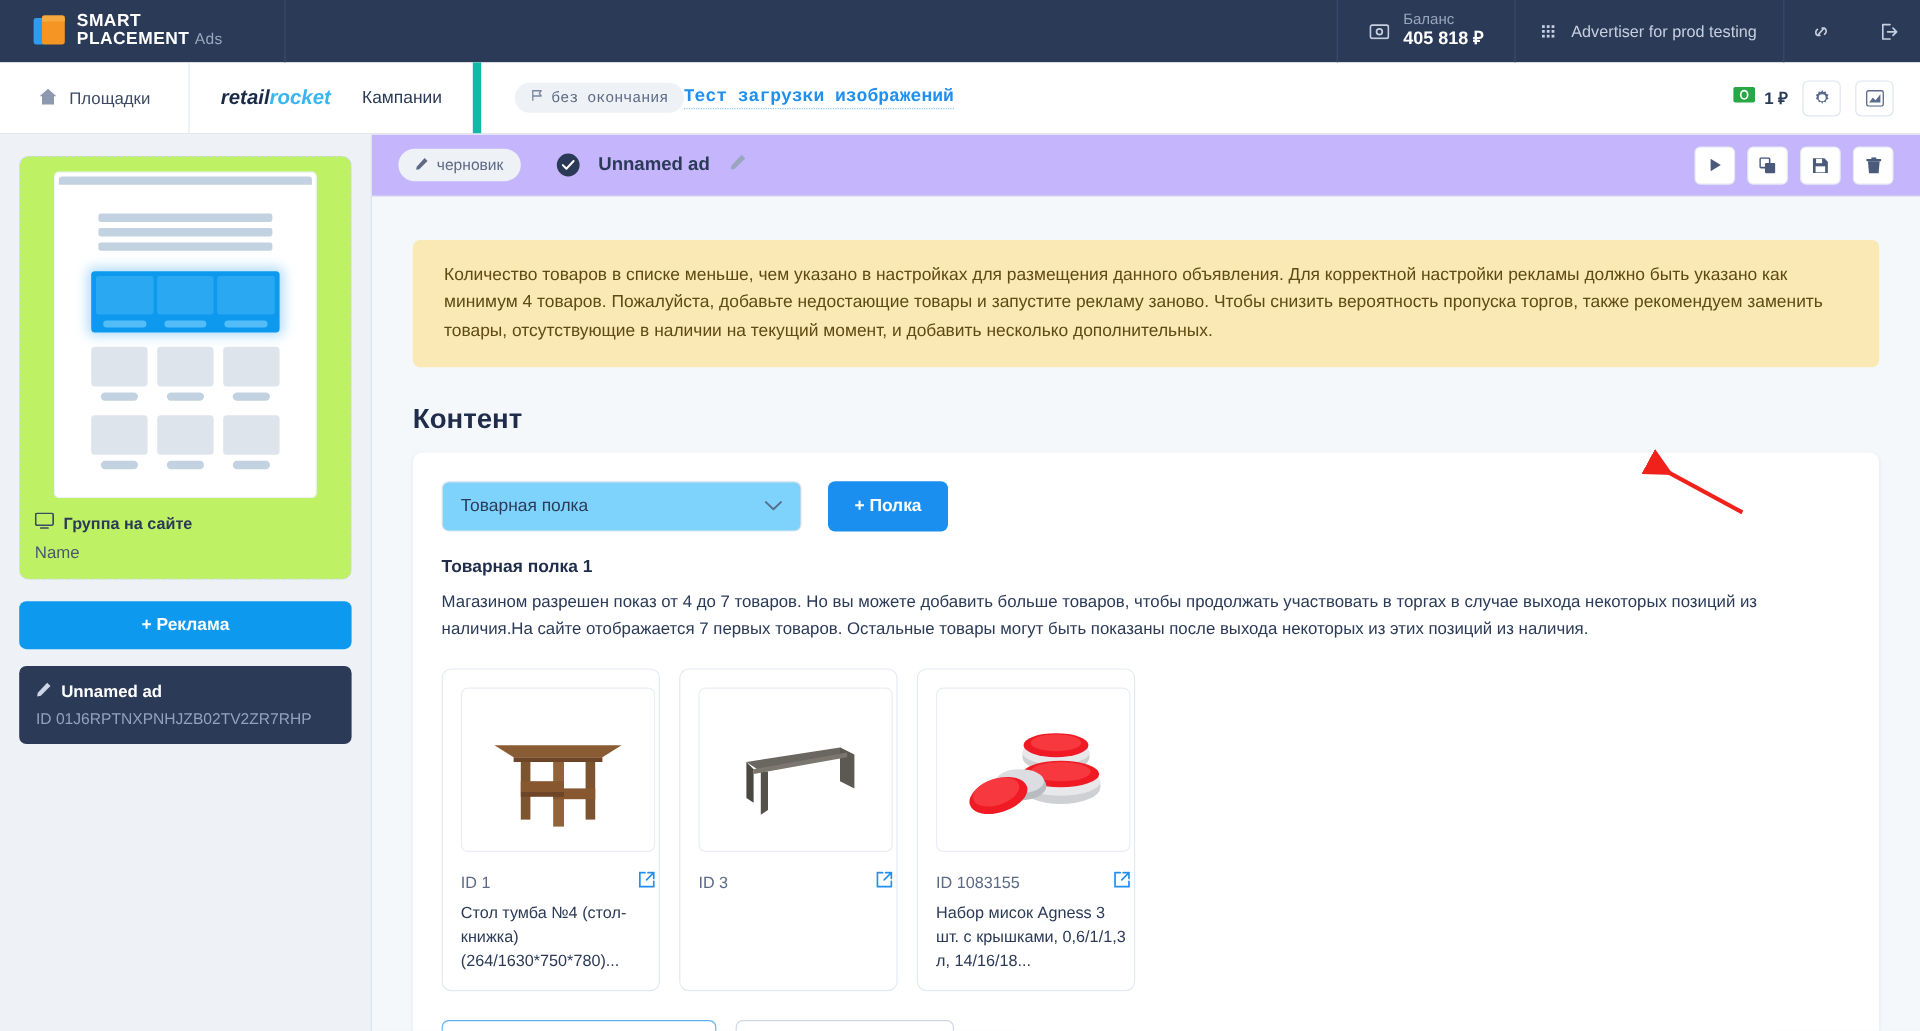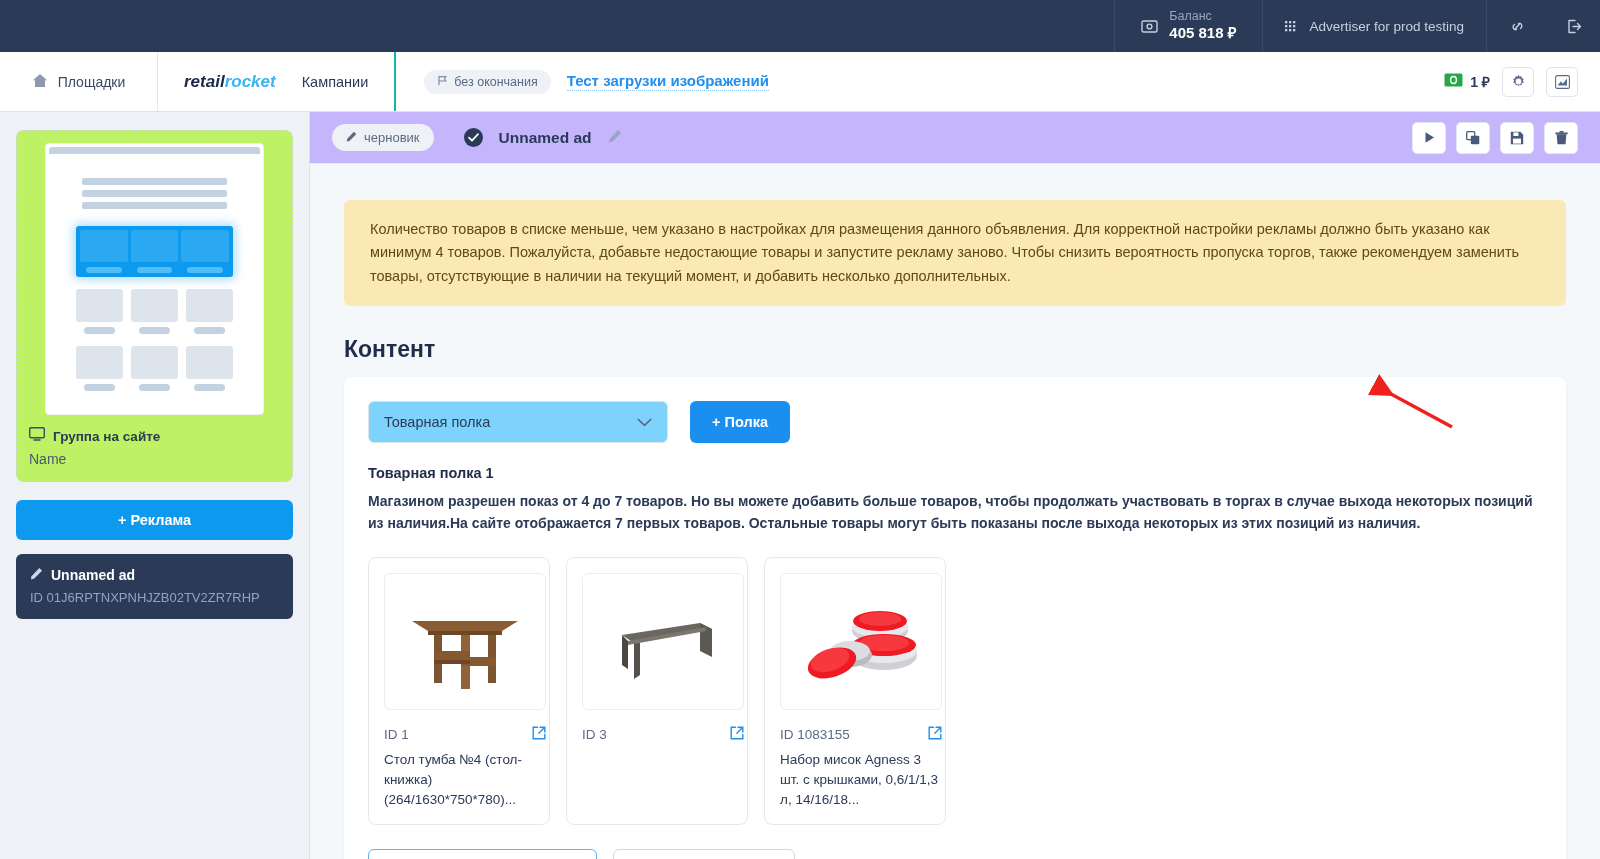--- a/index.html
+++ b/index.html
@@ -219,6 +219,17 @@
 <body>
 
 <div class="topbar">
+  <div class="brand">
+    <div class="brand-logo">
+      <div class="pg-back"></div>
+        <div class="pg-front"></div>
+    </div>
+    <div class="brand-text">
+      <div class="l1">SMART</div>
+      <div class="l2"><span>PLACEMENT</span>
+        <span class="ads">Ads</span></div>
+    </div>
+  </div>
 
   <div class="topbar-spacer"></div>
 

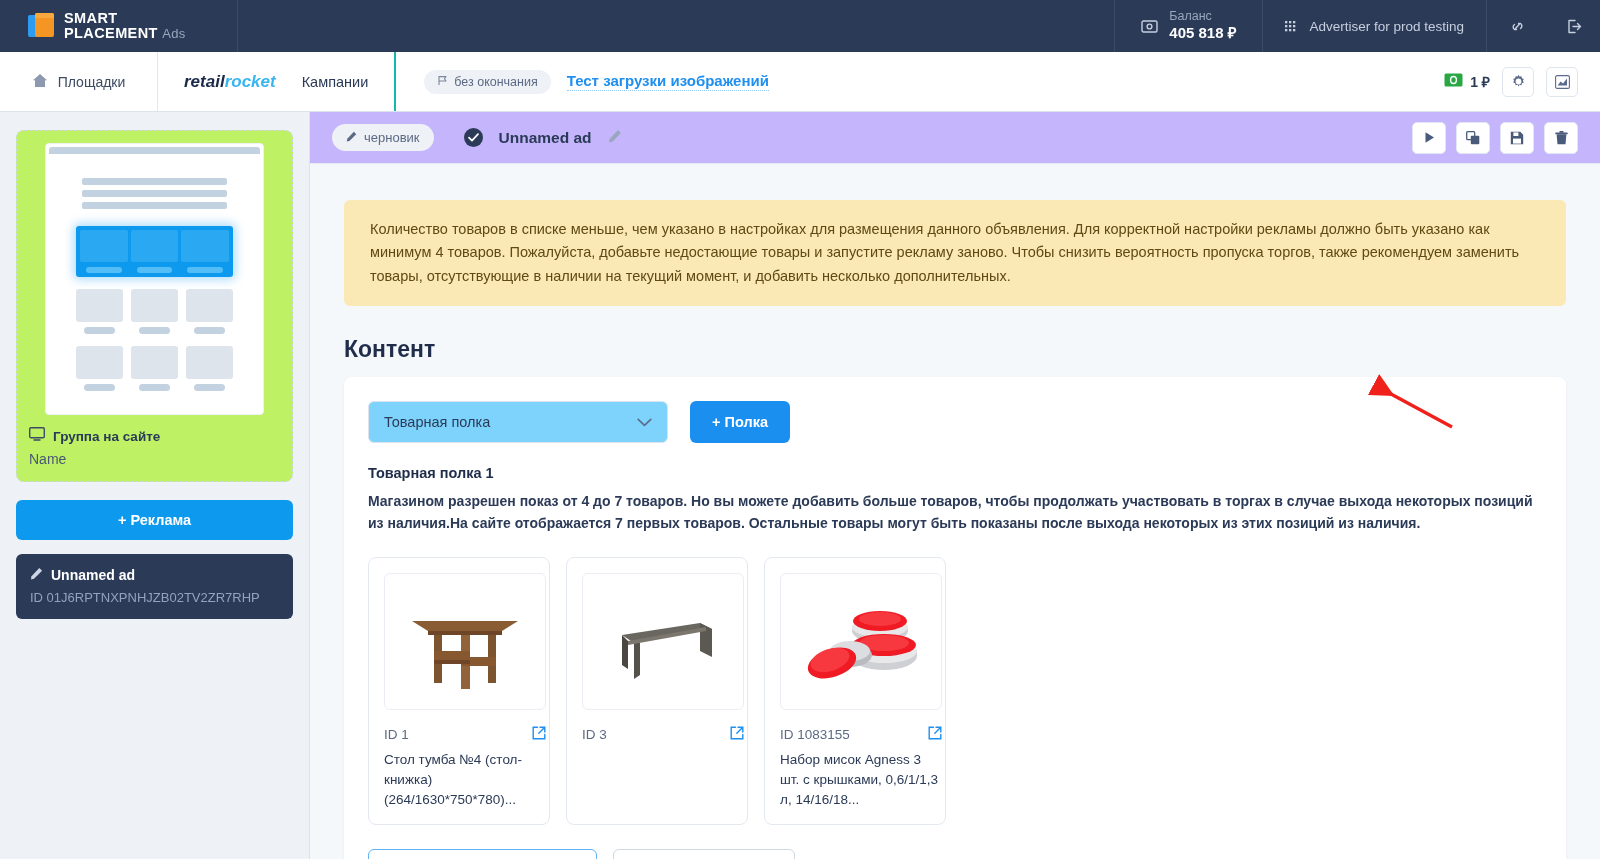--- a/index.html
+++ b/index.html
@@ -71,7 +71,7 @@
   .nav-home span { font-size: 14px; color: #3d4a63; }
   .nav-rr {
     display: flex; align-items: center; gap: 26px;
-    padding: 0 26px; border-right: 2px solid #14b8a6;
+    padding: 0 26px; border-right: 7px solid #14b8a6;
   }
   .rr-logo { font-size: 17px; font-weight: bold; color: #1b2a49; font-style: italic; }
   .rr-logo .rocket { color: #38b6f0; font-weight: bold; font-style: italic; }

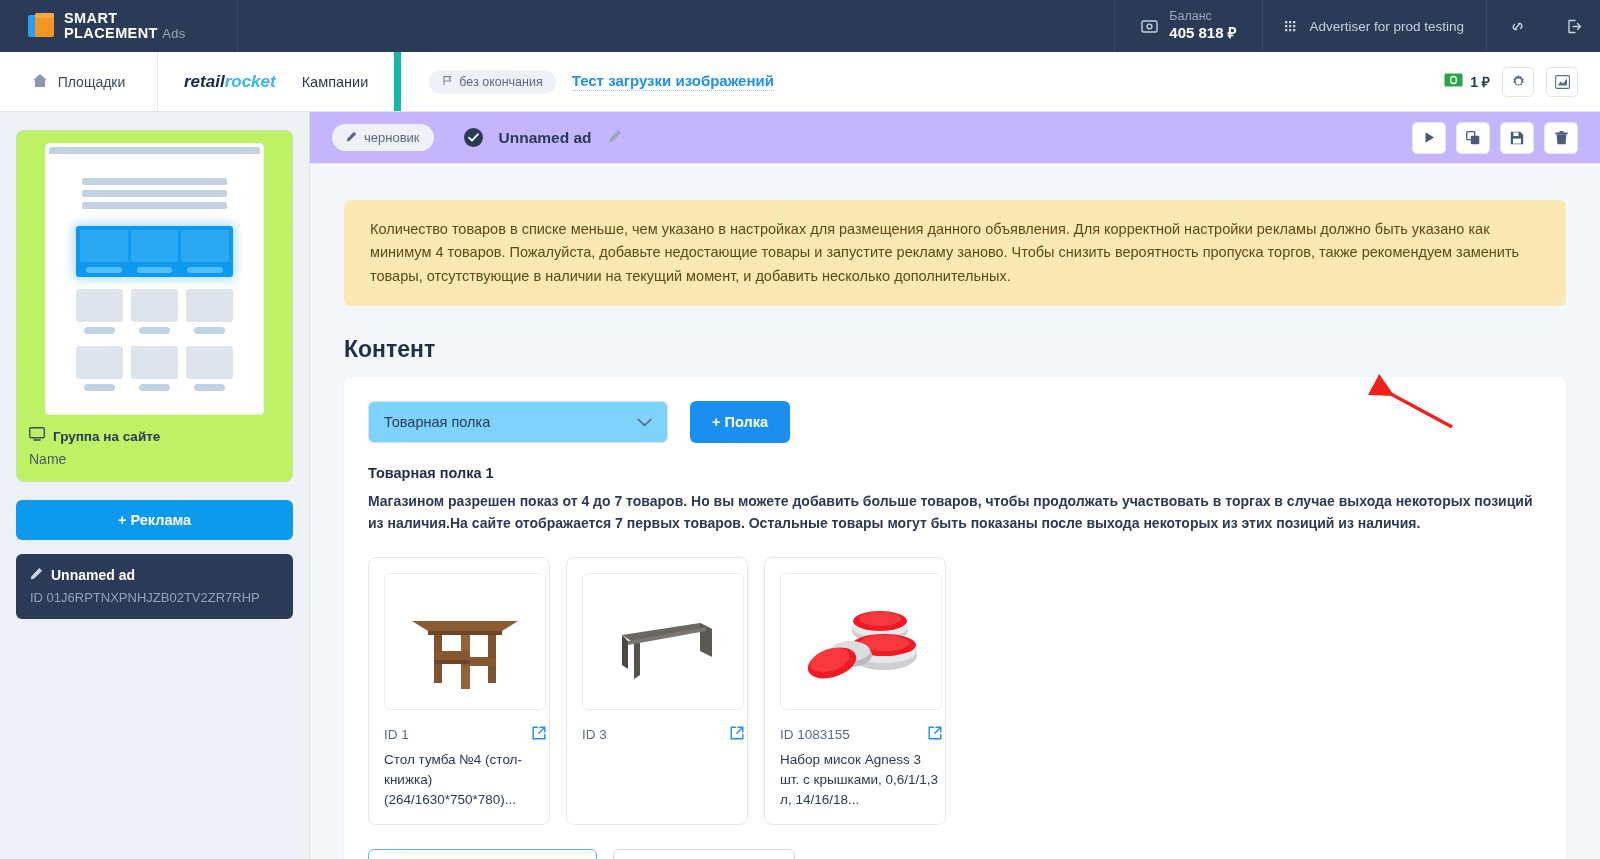--- a/index.html
+++ b/index.html
@@ -76,7 +76,7 @@
   .rr-logo { font-size: 17px; font-weight: bold; color: #1b2a49; font-style: italic; }
   .rr-logo .rocket { color: #38b6f0; font-weight: bold; font-style: italic; }
   .nav-camp { font-size: 14.5px; color: #2b3a57; }
-  .nav-mid { display: flex; align-items: center; gap: 16px; padding: 0 28px; }
+  .nav-mid { display: flex; align-items: center; padding: 0 28px; font-family: Liberation Mono, monospace; }
   .pill-badge {
     background: #eef1f6; color: #5c6a85; font-size: 12.5px;
     border-radius: 13px; padding: 5px 13px; display: flex; align-items: center; gap: 6px;

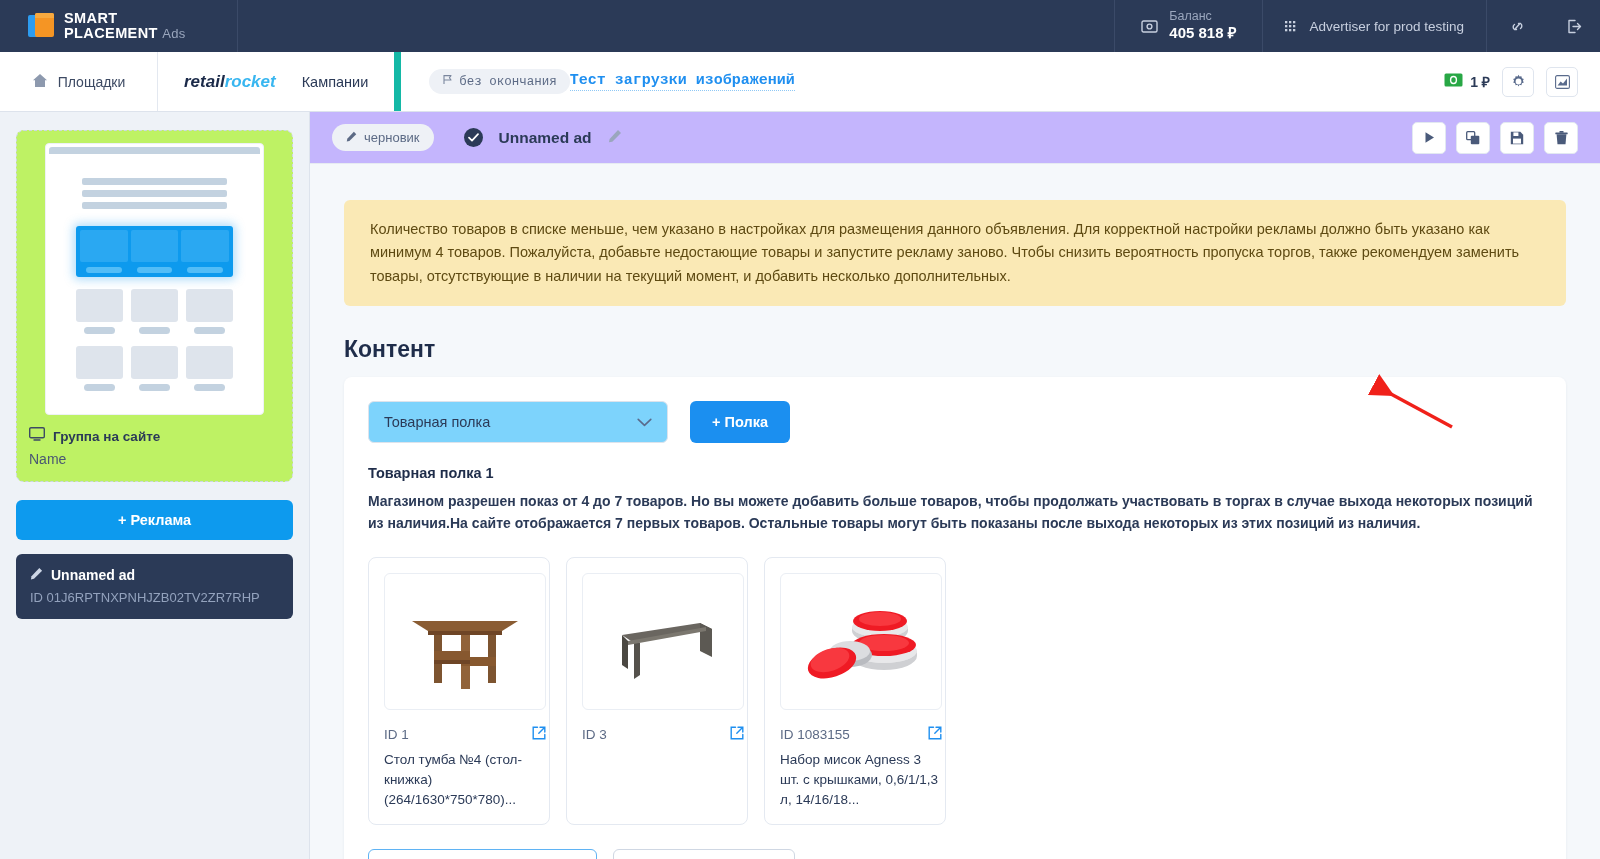--- a/index.html
+++ b/index.html
@@ -188,7 +188,7 @@
     height: 42px; padding: 0 22px; font-size: 14.5px; font-weight: bold; font-family: inherit;
   }
   .shelf-name { font-size: 14.5px; font-weight: bold; color: #1f2d4a; margin: 22px 0 10px 0; }
-  .shelf-desc { font-size: 14px; color: #2b3a57; line-height: 1.55; font-weight: bold; }
+  .shelf-desc { font-size: 14px; color: #2b3a57; line-height: 1.55; }
   .cards { display: flex; gap: 16px; margin-top: 22px; }
   .pcard {
     width: 182px; border: 1px solid #e4e9f1; border-radius: 8px; background: #fff;

